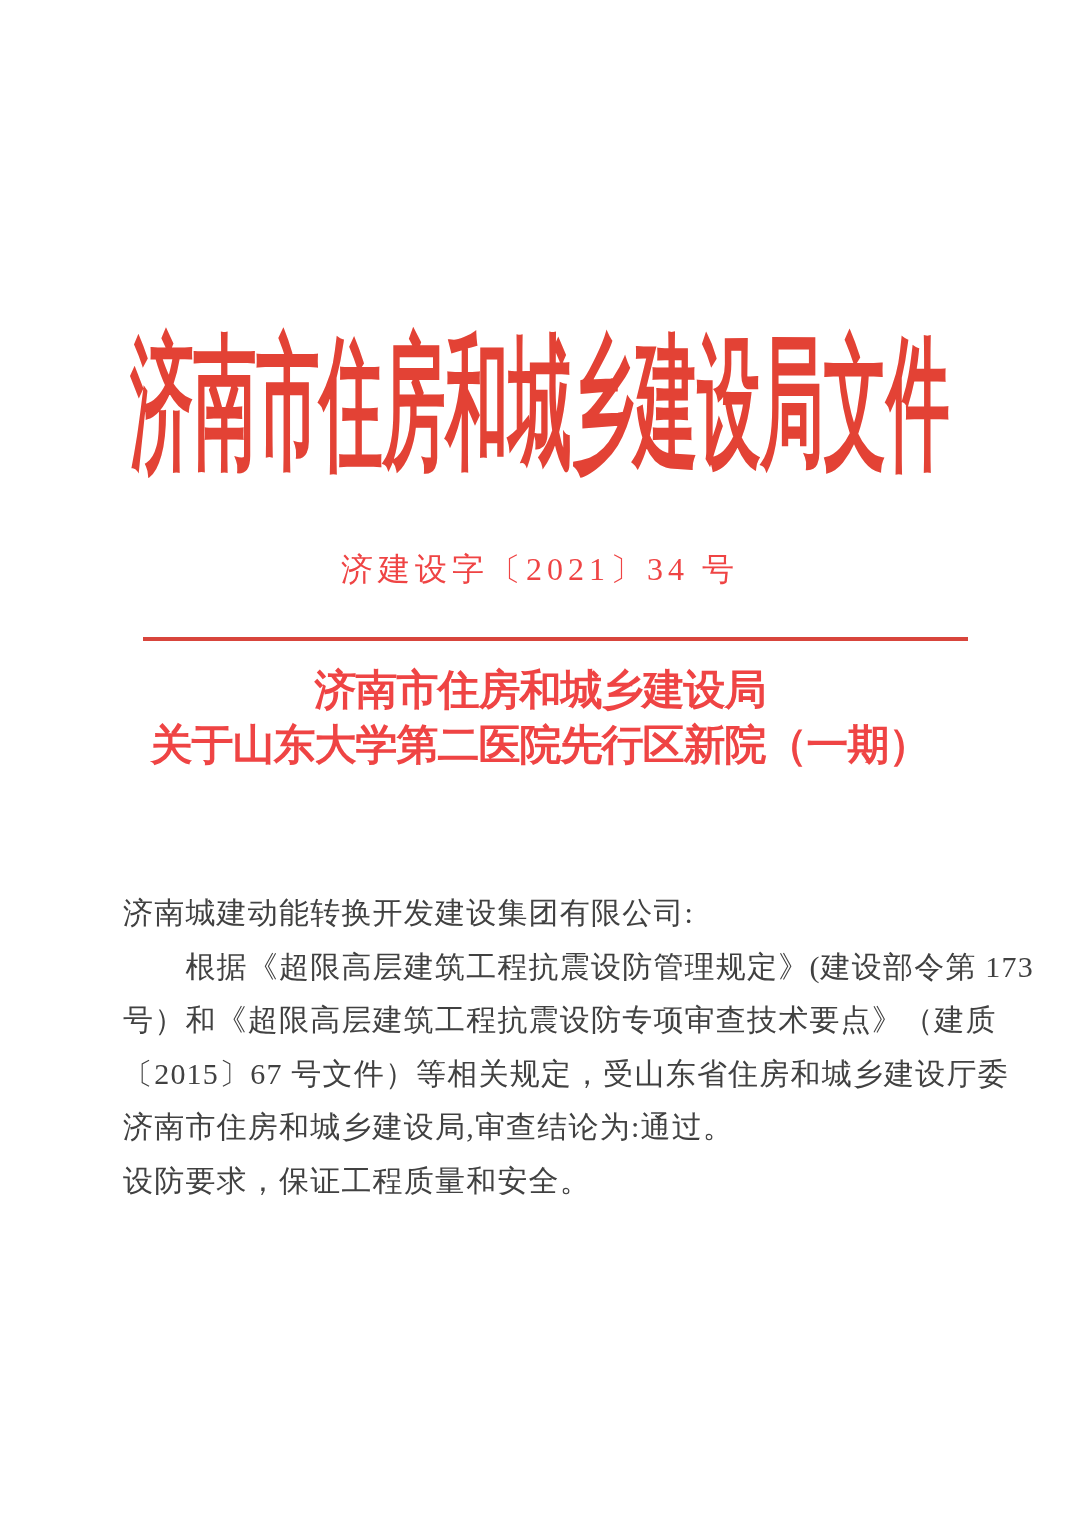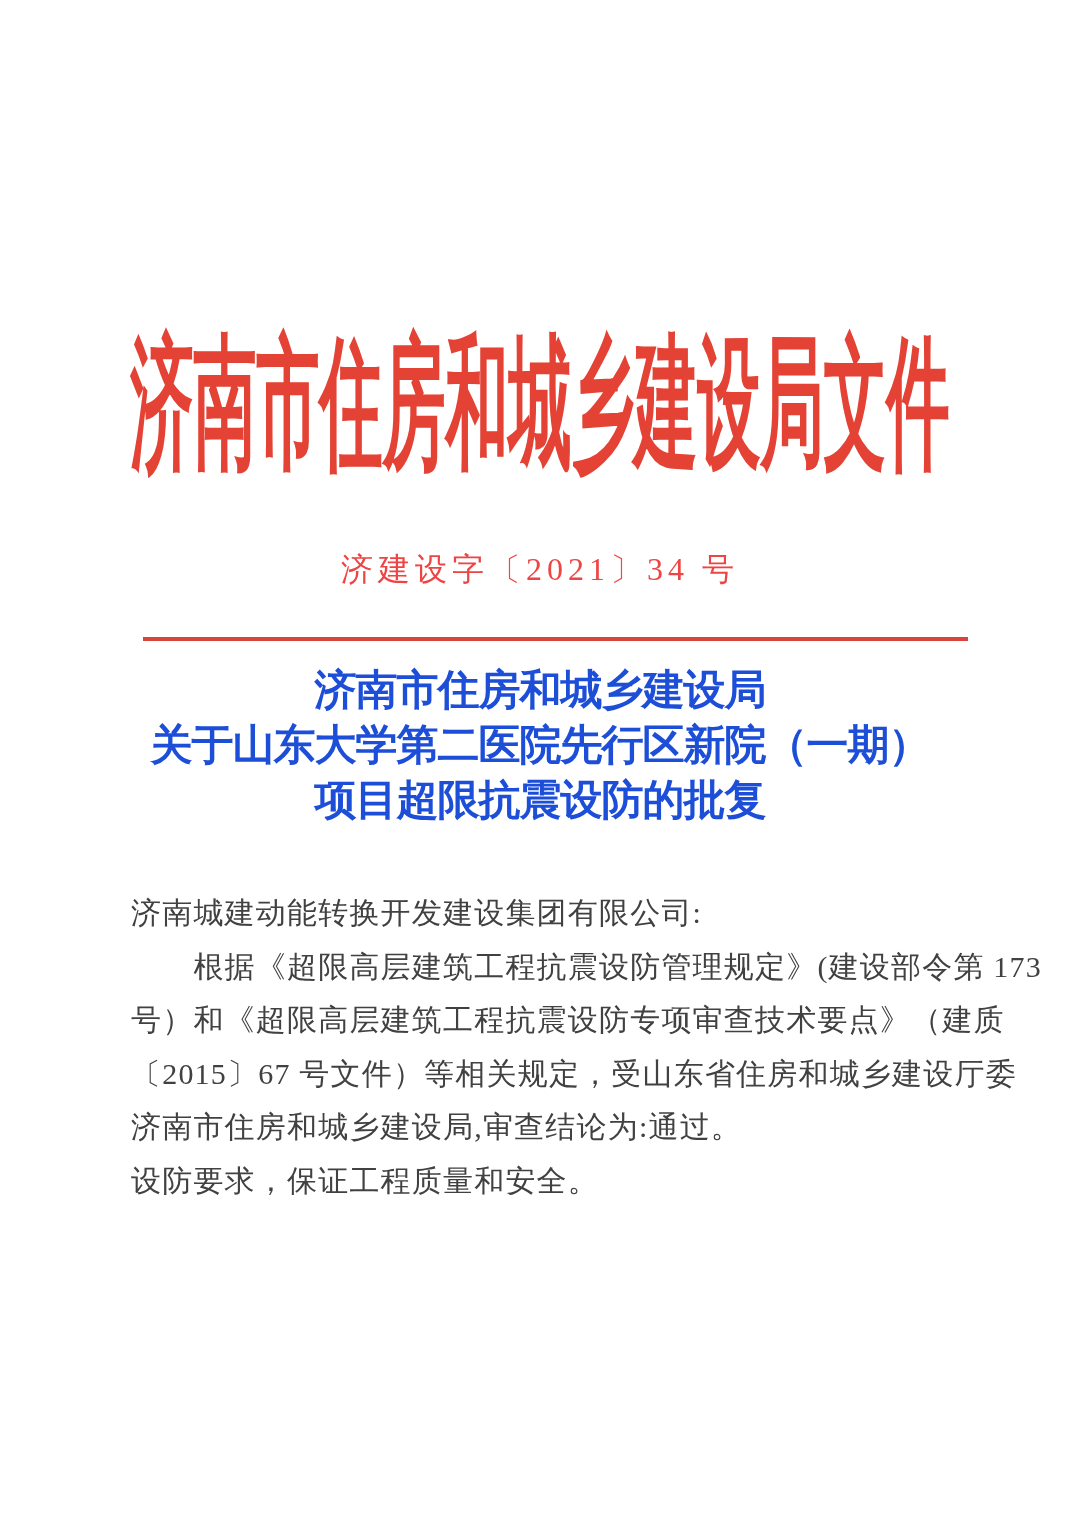--- a/index.html
+++ b/index.html
@@ -63,7 +63,7 @@
     line-height: 55px;
     font-weight: 700;
     letter-spacing: -1px;
-    color: #1d4ed8;
+    color: #ef4444;
     white-space: nowrap;
   }
   

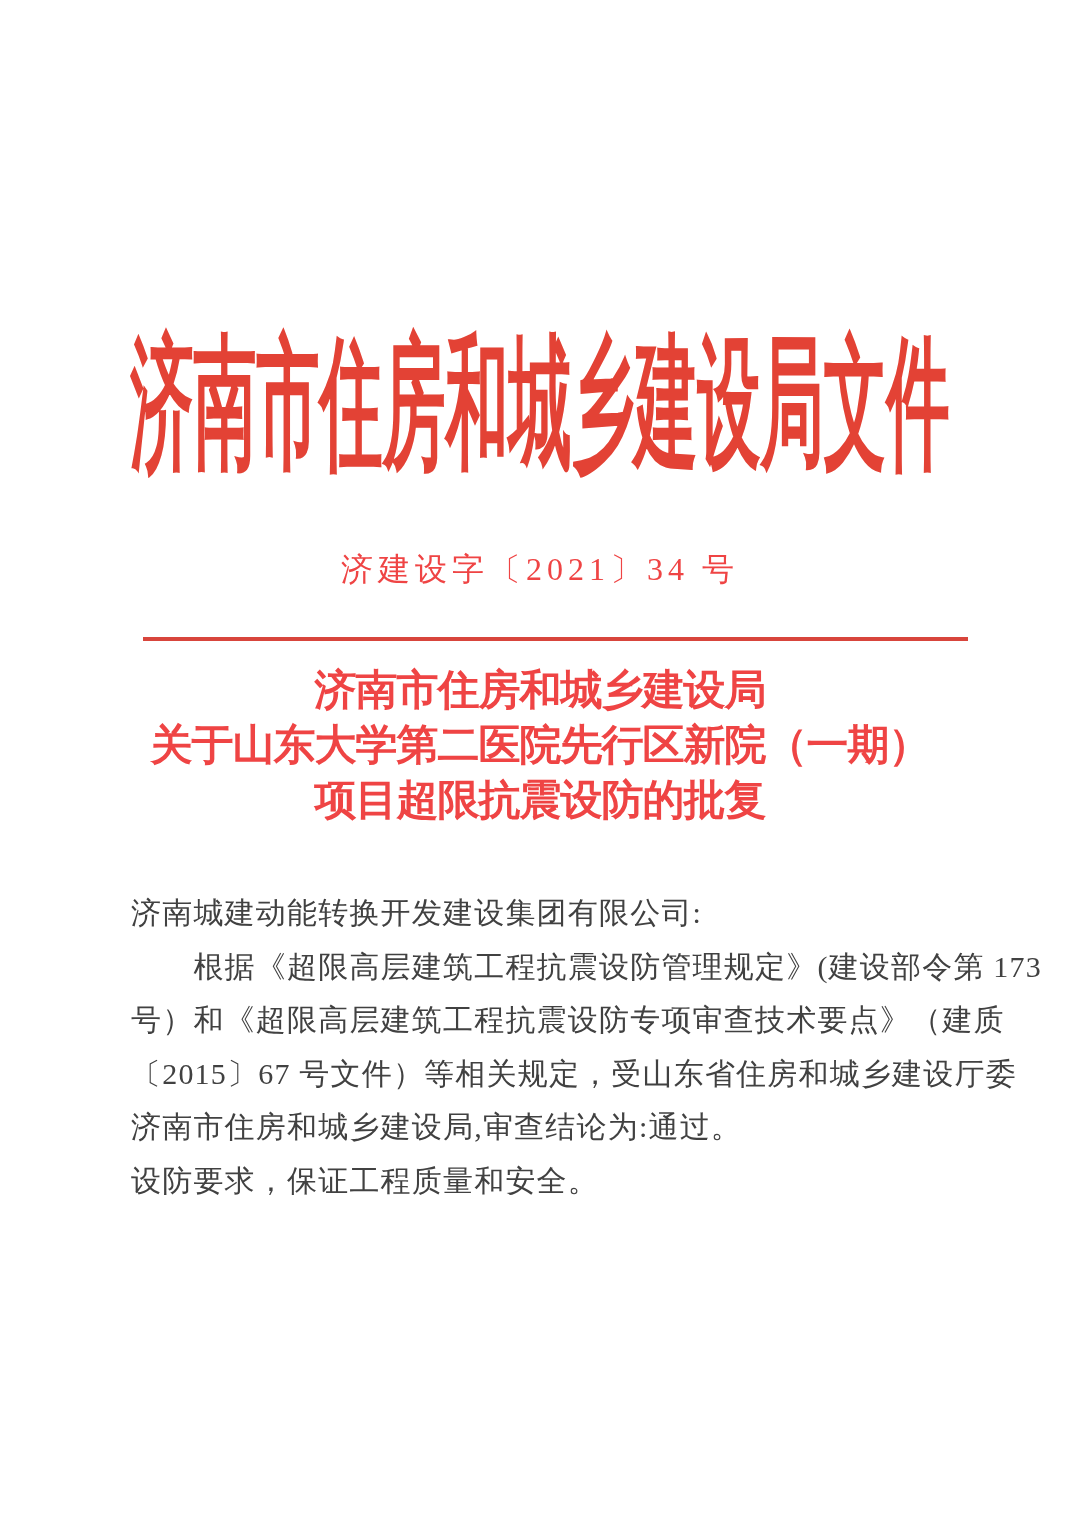--- a/index.html
+++ b/index.html
@@ -112,7 +112,6 @@
   <div class="doc-title">
     <div>济南市住房和城乡建设局</div>
     <div>关于山东大学第二医院先行区新院（一期）</div>
-    <div>项目超限抗震设防的批复</div>
   </div>
 
   <div class="body-text">

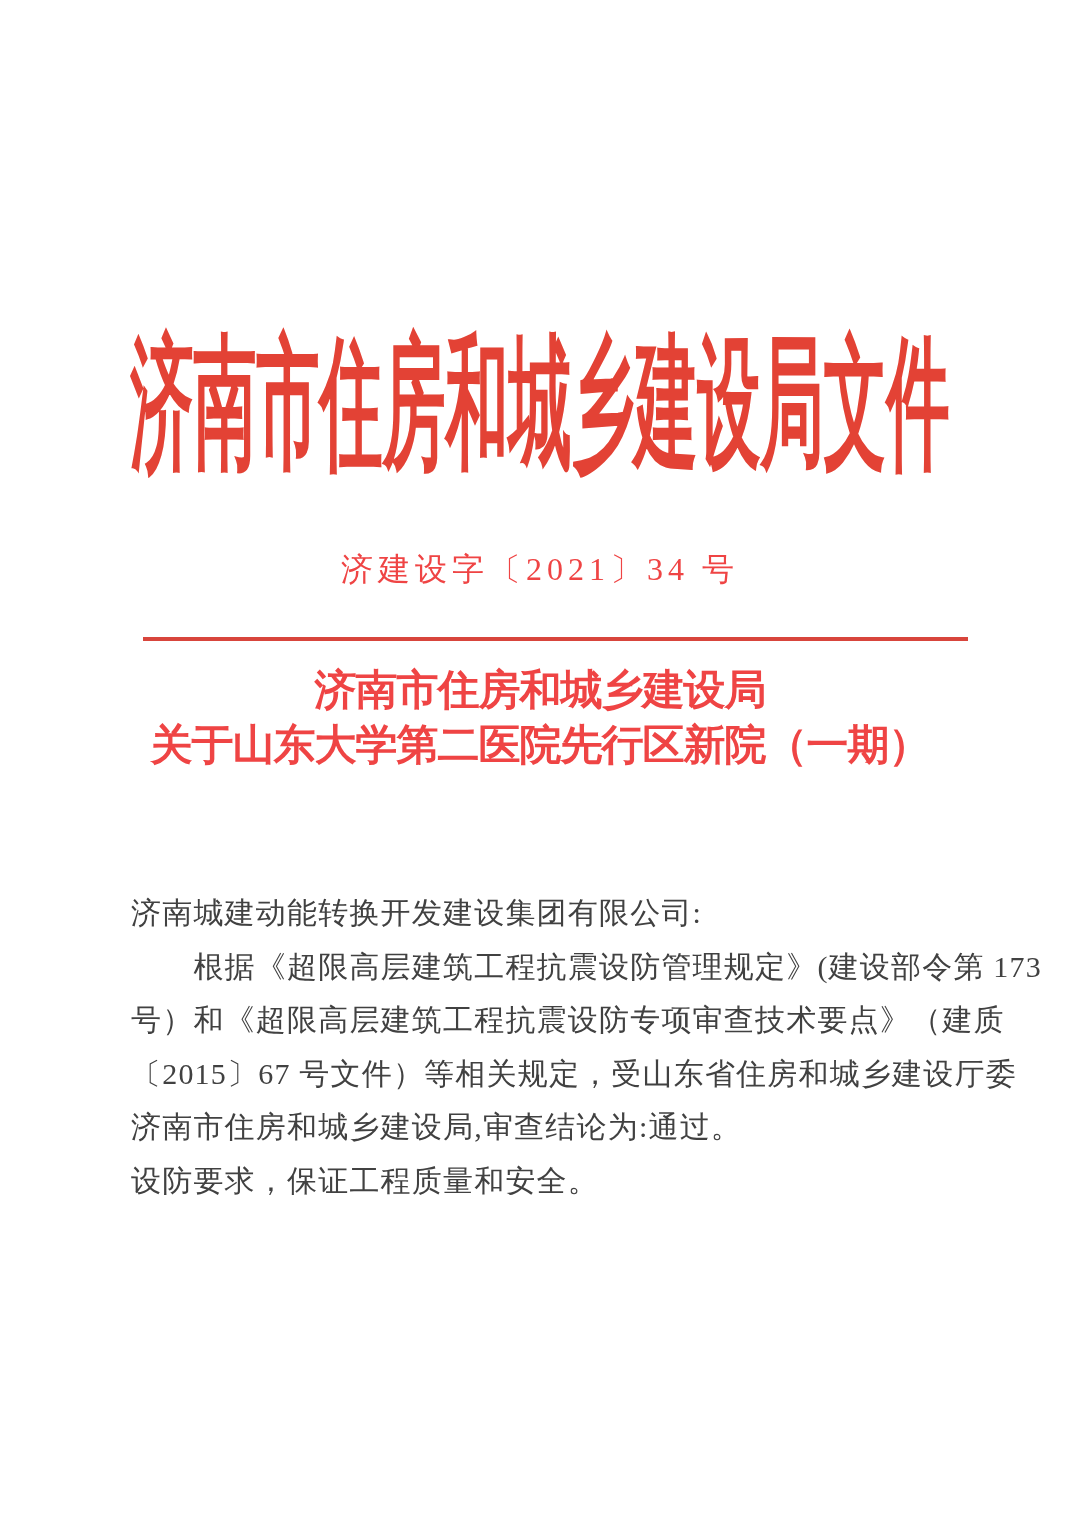--- a/index.html
+++ b/index.html
@@ -77,7 +77,6 @@
     letter-spacing: 1.2px;
     color: #414141;
     white-space: nowrap;
-    margin-left: 8px;
   }
   .body-line {
     height: 53.5px;

